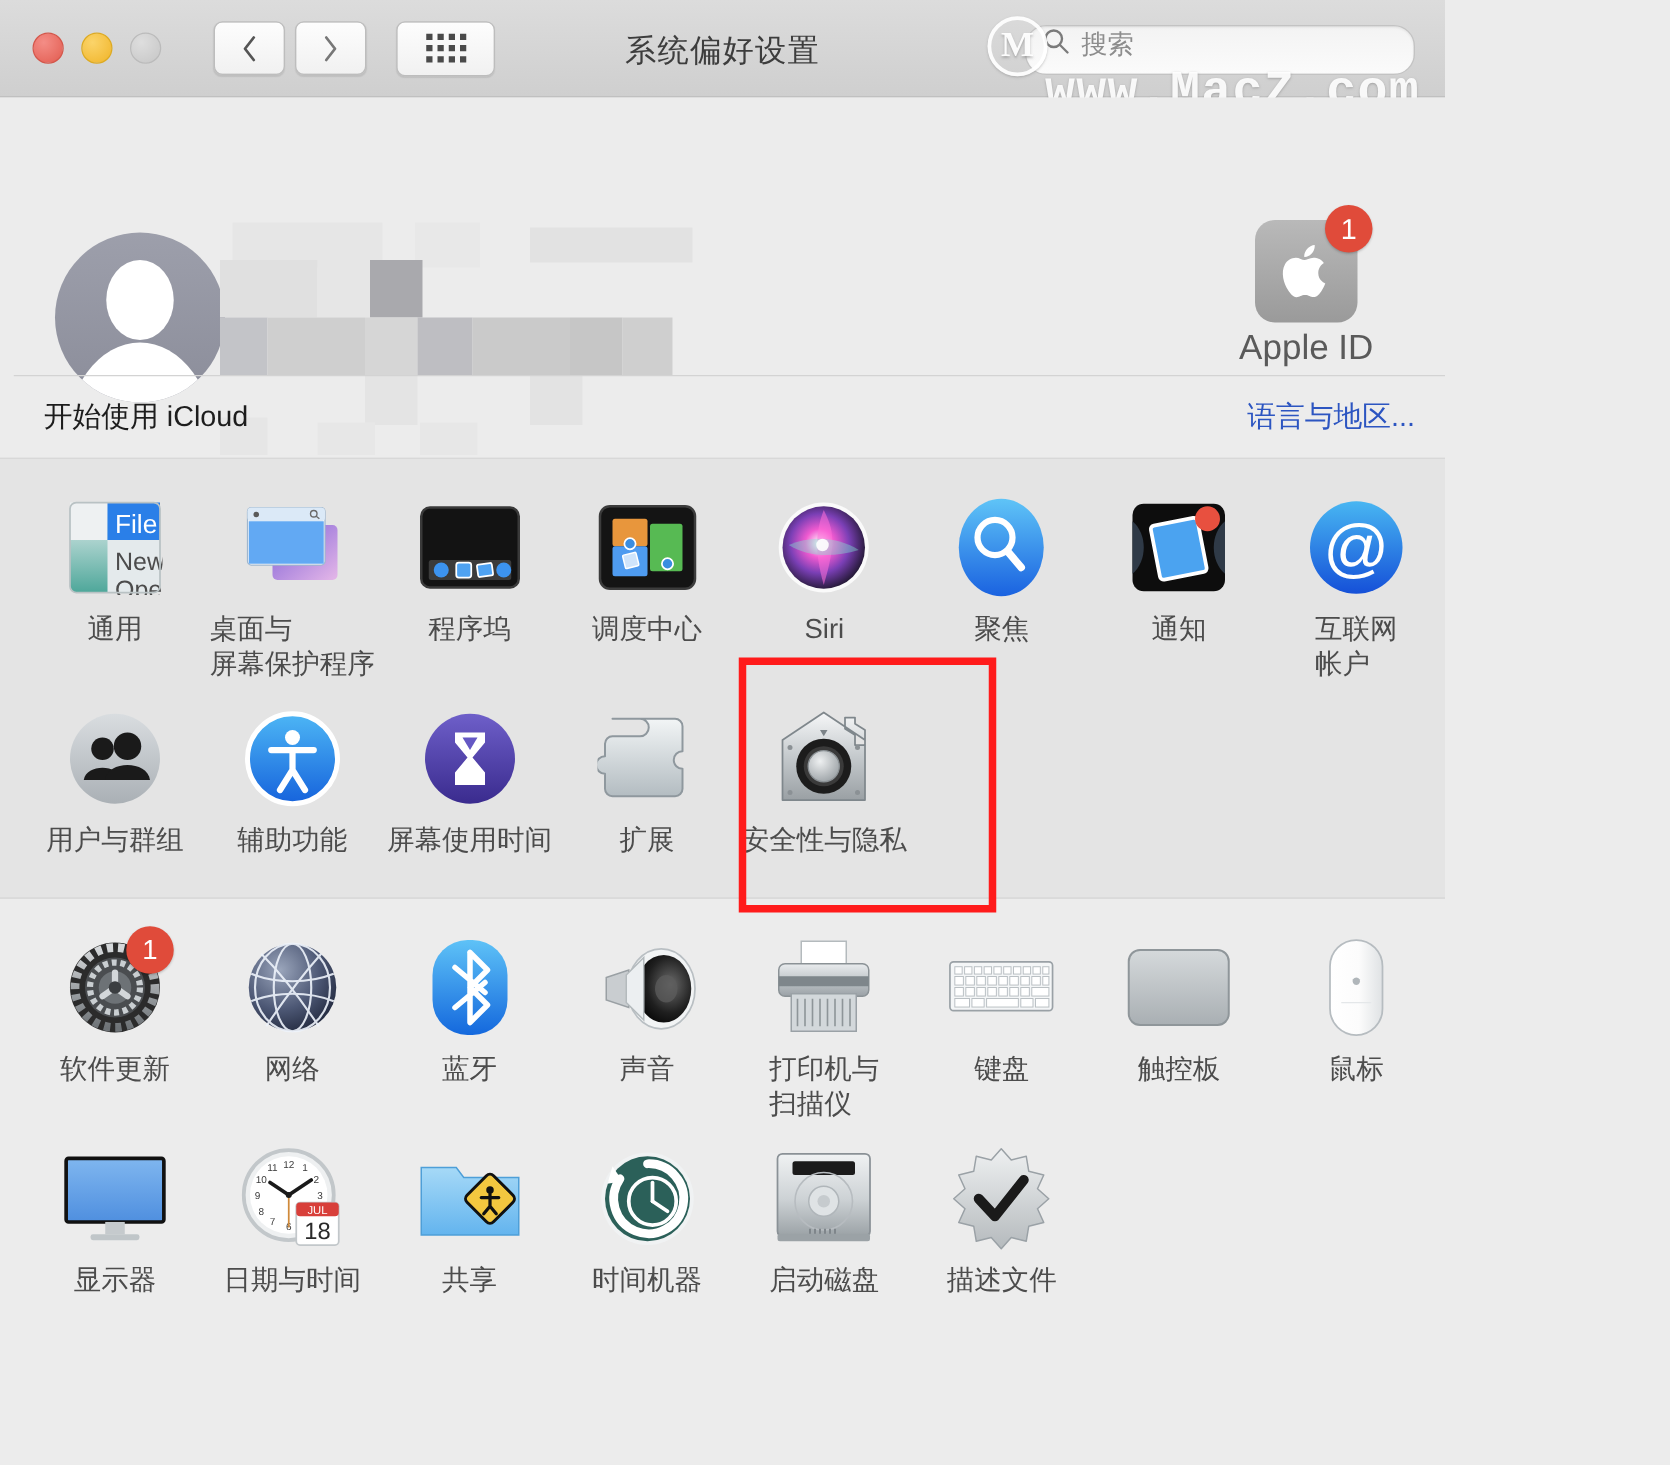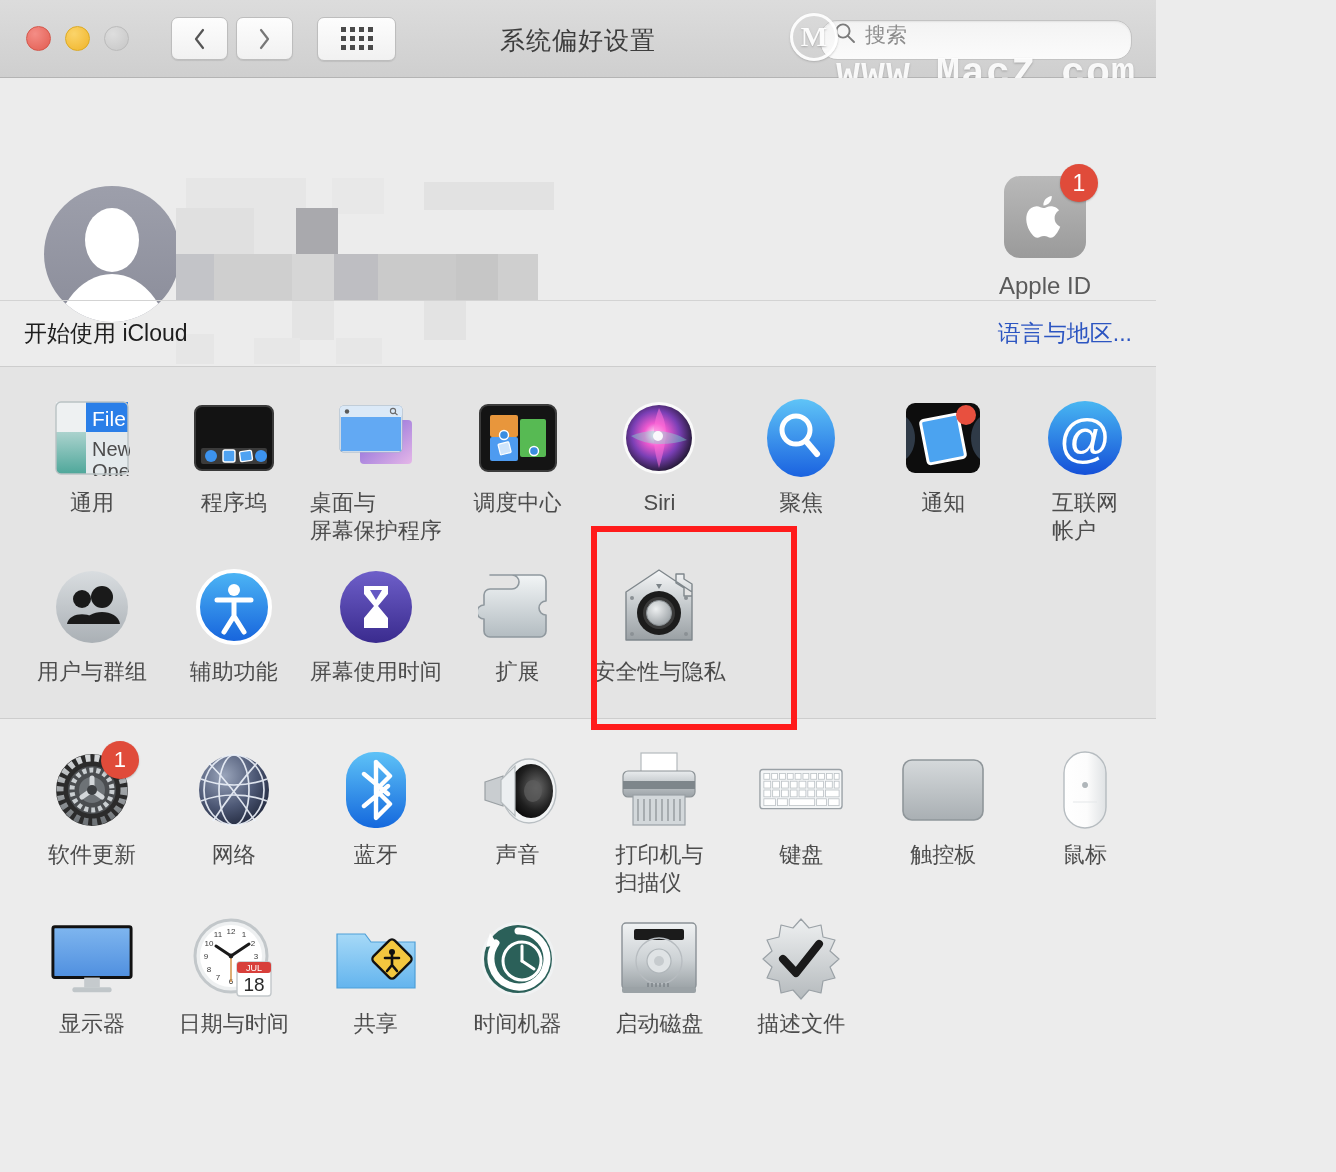--- a/index.html
+++ b/index.html
@@ -130,7 +130,7 @@
     display:flex; align-items:center; justify-content:center;
     box-shadow:0 1px 2px rgba(0,0,0,.22);
   }
-  .appleid .cap { margin-top:14px; font-size:24px; color:#5a5a5a; }
+  .appleid .cap { margin-top:4px; font-size:28px; color:#5a5a5a; }
 
   
   .pane { background:#e4e4e4; padding:18px 0 16px 0; }

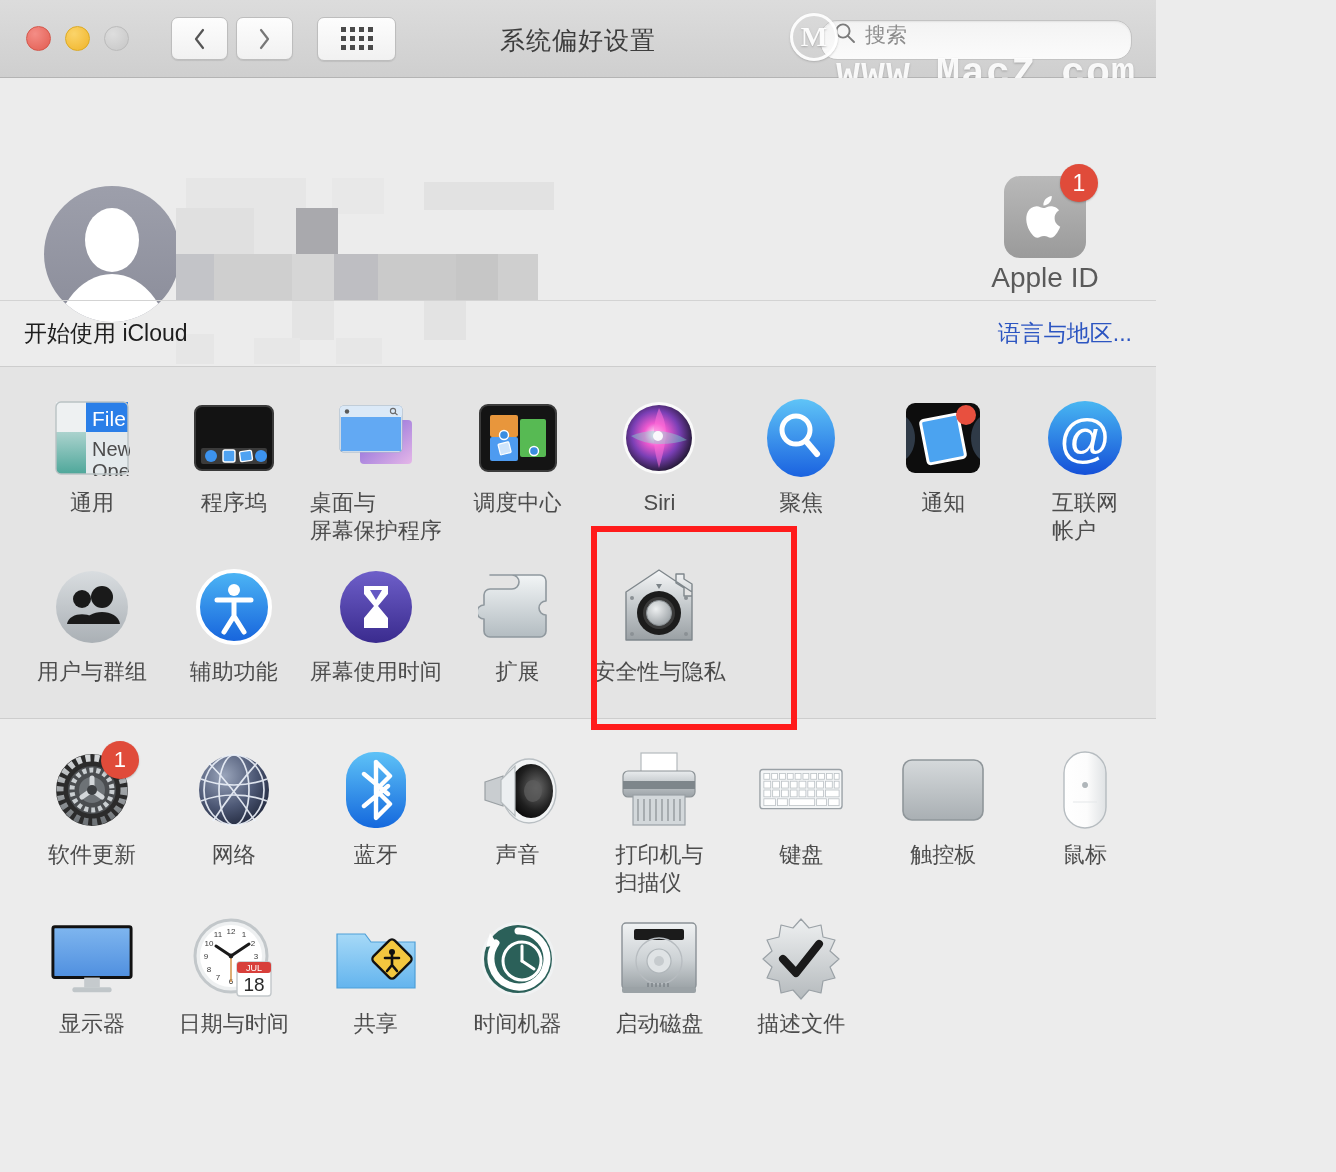--- a/index.html
+++ b/index.html
@@ -107,7 +107,7 @@
   .blk { position:absolute; background:#e1e1e1; }
 
   .icloudrow {
-    position:absolute; left:0; right:0; bottom:0; height:66px;
+    position:absolute; left:11px; right:0; bottom:0; height:66px;
     border-top:1px solid #d3d3d3;
     display:flex; align-items:center; padding:0 24px;
   }

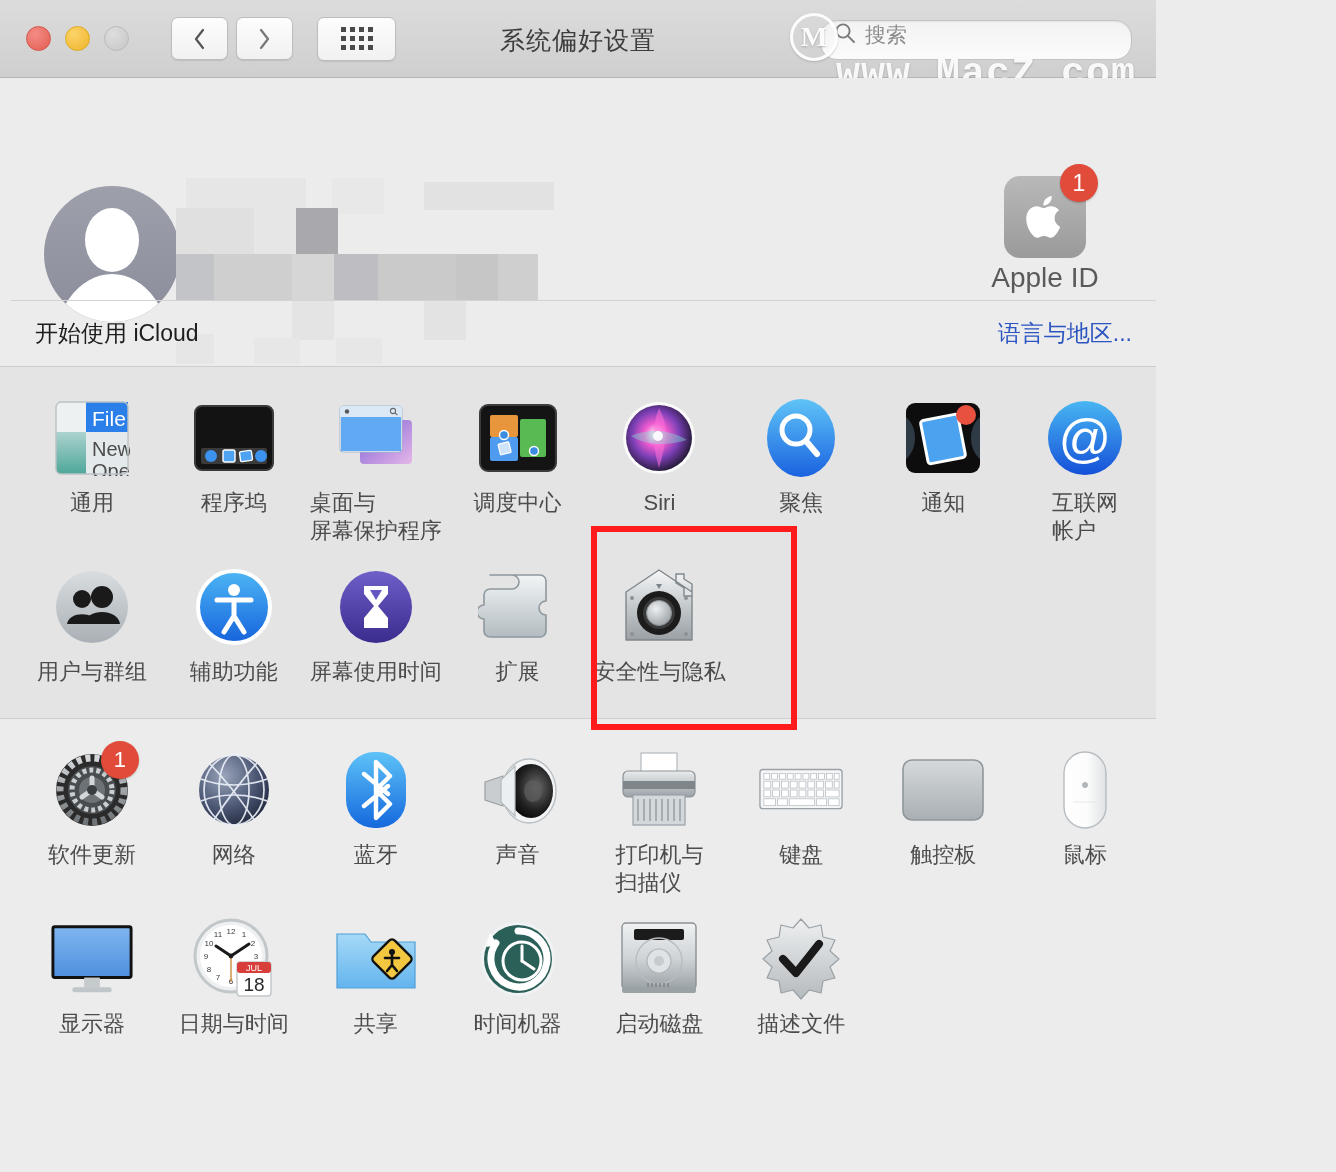--- a/index.html
+++ b/index.html
@@ -298,6 +298,28 @@
 
       <div class="cell">
         <div class="iconbox">
+          <svg width="84" height="80" viewBox="0 0 84 80">
+            <defs>
+                <linearGradient id="gPur" x1="0" y1="0" x2="1" y2="1">
+              <stop offset="0" stop-color="#7d5fd6"></stop>
+                  <stop offset="1" stop-color="#e5b7e8"></stop>
+                </linearGradient>
+              </defs>
+            <rect x="26" y="22" width="52" height="44" rx="4" fill="url(#gPur)"></rect>
+            <rect x="6" y="8" width="62" height="46" rx="3" fill="#ffffff" stroke="#9fb6cd" stroke-width="1"></rect>
+            <rect x="6" y="8" width="62" height="11" rx="3" fill="#dbe9f7"></rect>
+            <rect x="7" y="19" width="60" height="34" fill="#62a9f3"></rect>
+            <circle cx="13" cy="13.5" r="2.2" fill="#5a5a5a"></circle>
+            <circle cx="59" cy="13" r="2.6" fill="none" stroke="#6a6a6a" stroke-width="1.1"></circle>
+            <line x1="61" y1="15" x2="63.5" y2="17" stroke="#6a6a6a" stroke-width="1.1"></line>
+          </svg>
+        </div>
+        <div class="label">桌面与
+屏幕保护程序</div>
+      </div>
+
+      <div class="cell">
+        <div class="iconbox">
           <svg width="82" height="68" viewBox="0 0 82 68">
             <rect x="2" y="2" width="78" height="64" rx="7" fill="#131313" stroke="#3a3a3a" stroke-width="2"></rect>
             <rect x="8" y="44" width="66" height="16" rx="2" fill="#3b3b3b"></rect>
@@ -308,28 +330,6 @@
           </svg>
         </div>
         <div class="label">程序坞</div>
-      </div>
-
-      <div class="cell">
-        <div class="iconbox">
-          <svg width="84" height="80" viewBox="0 0 84 80">
-            <defs>
-                <linearGradient id="gPur" x1="0" y1="0" x2="1" y2="1">
-              <stop offset="0" stop-color="#7d5fd6"></stop>
-                  <stop offset="1" stop-color="#e5b7e8"></stop>
-                </linearGradient>
-              </defs>
-            <rect x="26" y="22" width="52" height="44" rx="4" fill="url(#gPur)"></rect>
-            <rect x="6" y="8" width="62" height="46" rx="3" fill="#ffffff" stroke="#9fb6cd" stroke-width="1"></rect>
-            <rect x="6" y="8" width="62" height="11" rx="3" fill="#dbe9f7"></rect>
-            <rect x="7" y="19" width="60" height="34" fill="#62a9f3"></rect>
-            <circle cx="13" cy="13.5" r="2.2" fill="#5a5a5a"></circle>
-            <circle cx="59" cy="13" r="2.6" fill="none" stroke="#6a6a6a" stroke-width="1.1"></circle>
-            <line x1="61" y1="15" x2="63.5" y2="17" stroke="#6a6a6a" stroke-width="1.1"></line>
-          </svg>
-        </div>
-        <div class="label">桌面与
-屏幕保护程序</div>
       </div>
 
       <div class="cell">

